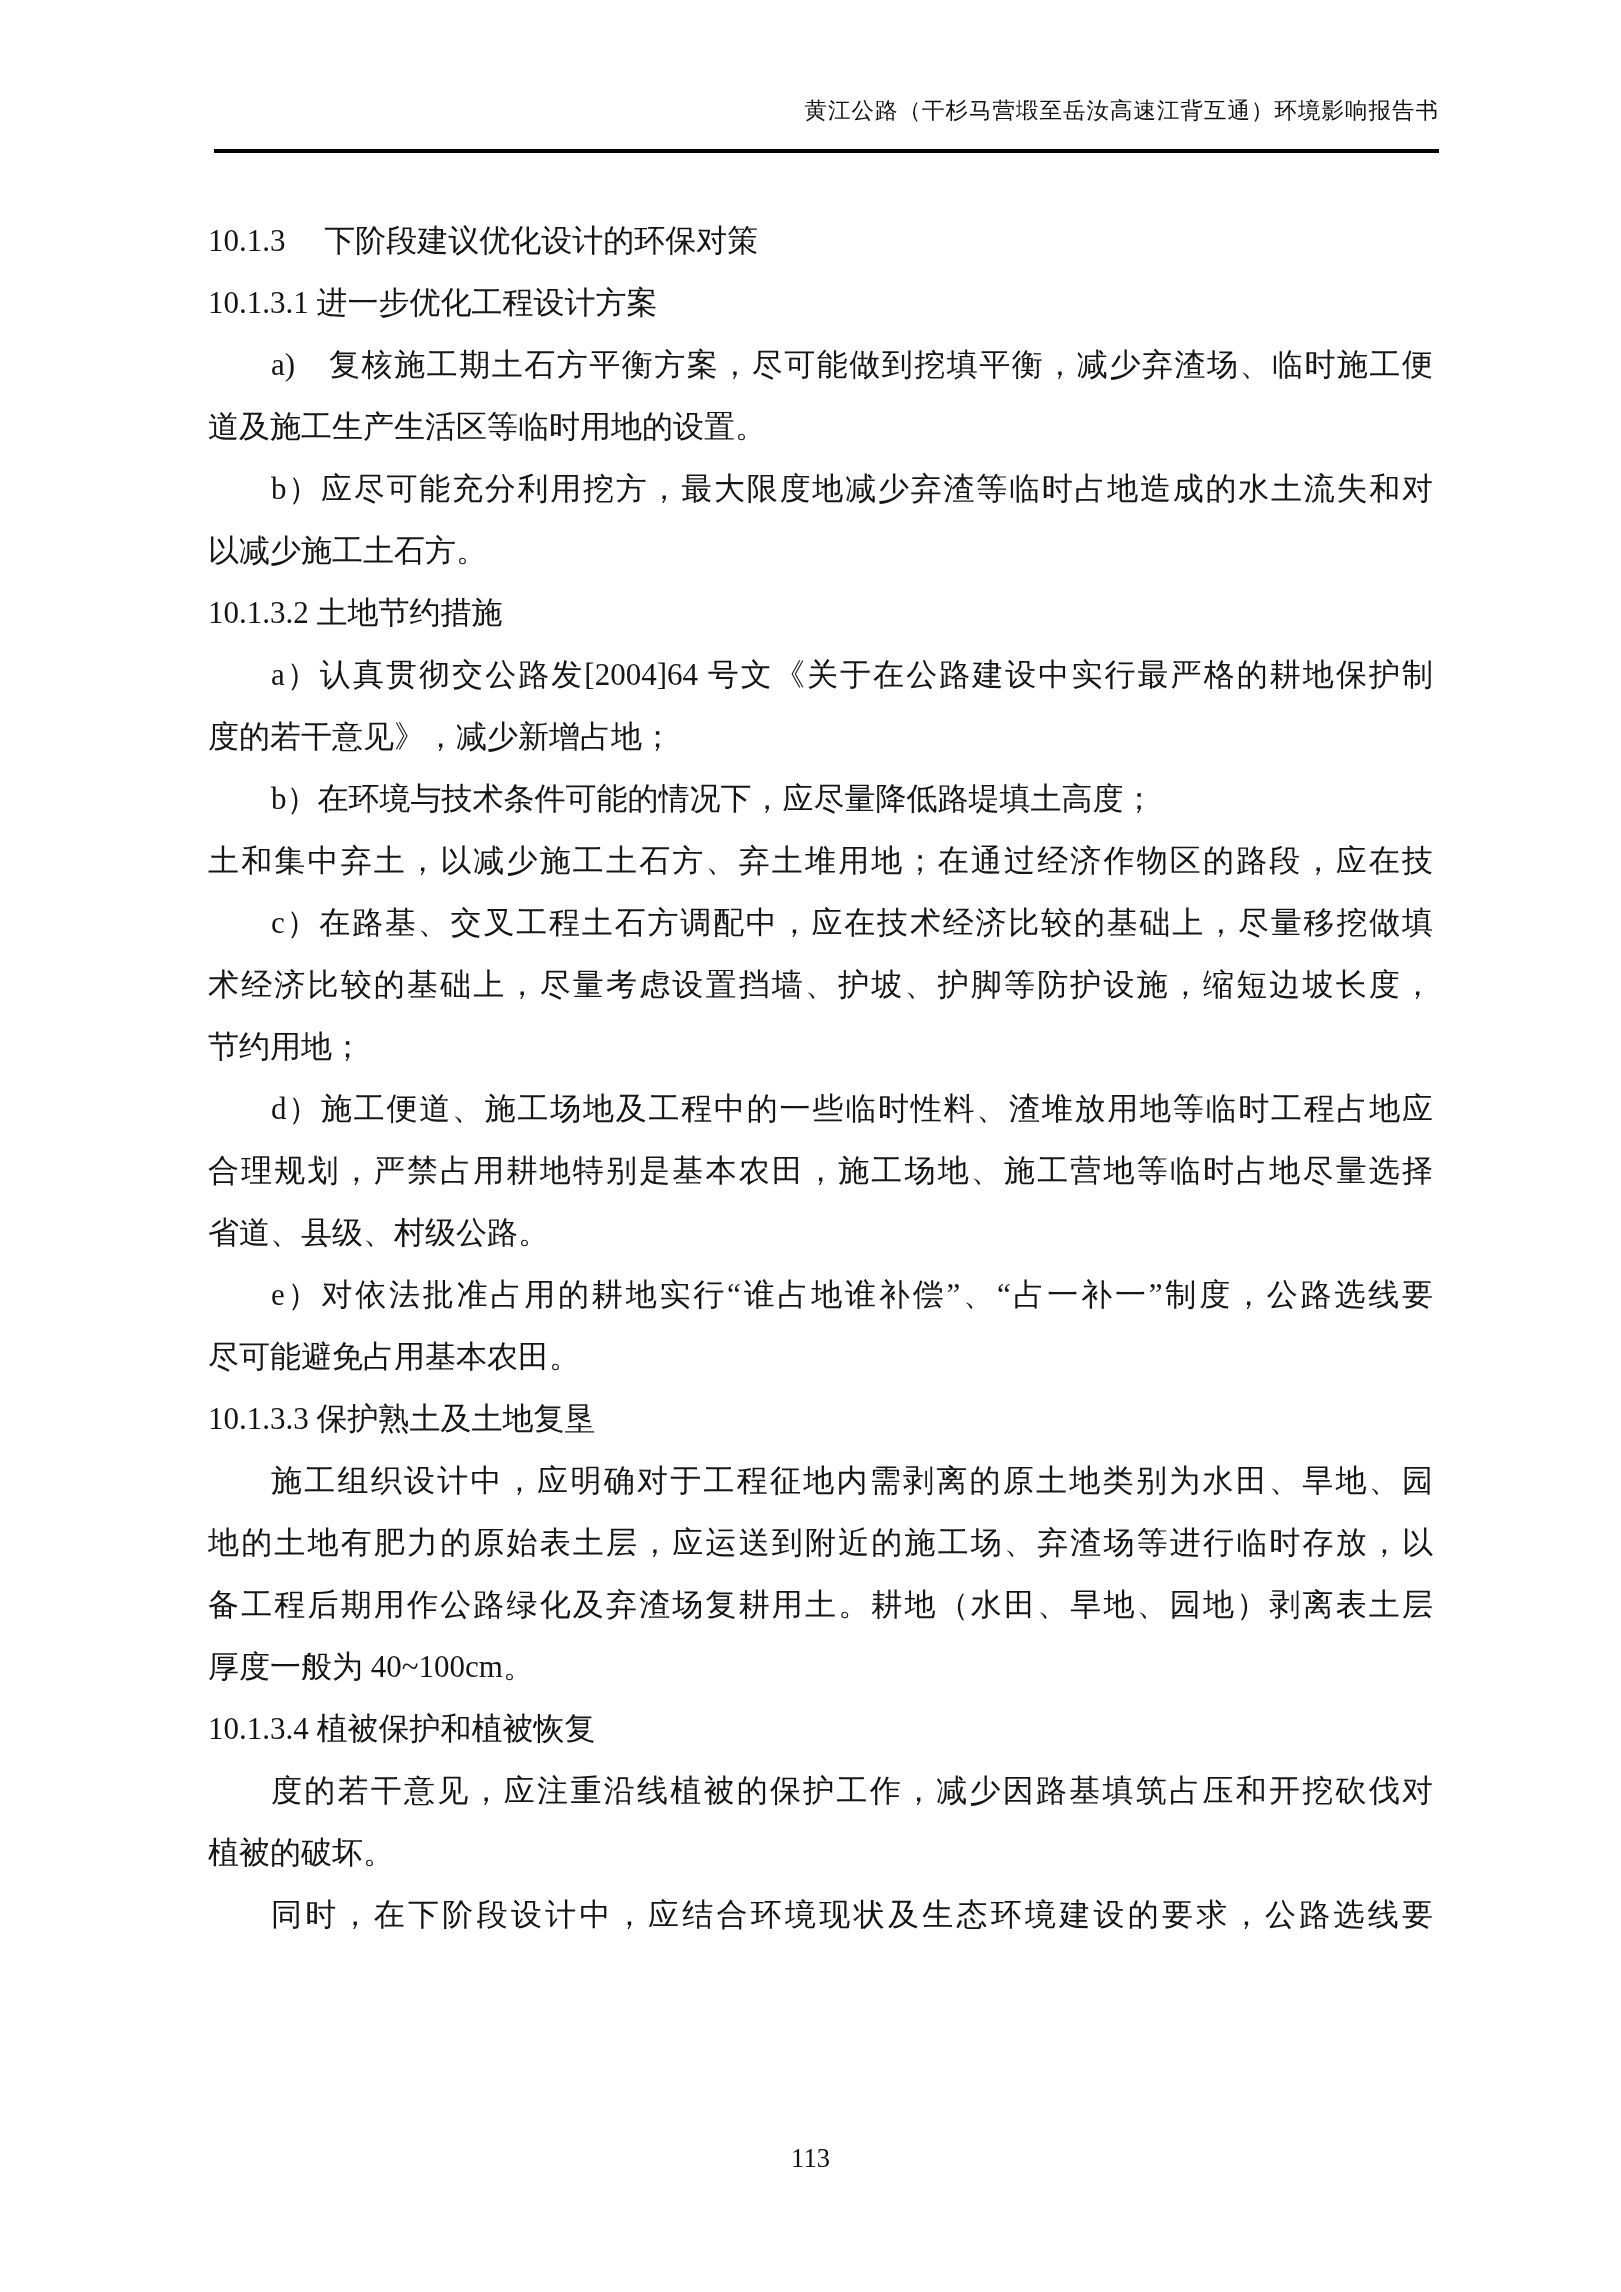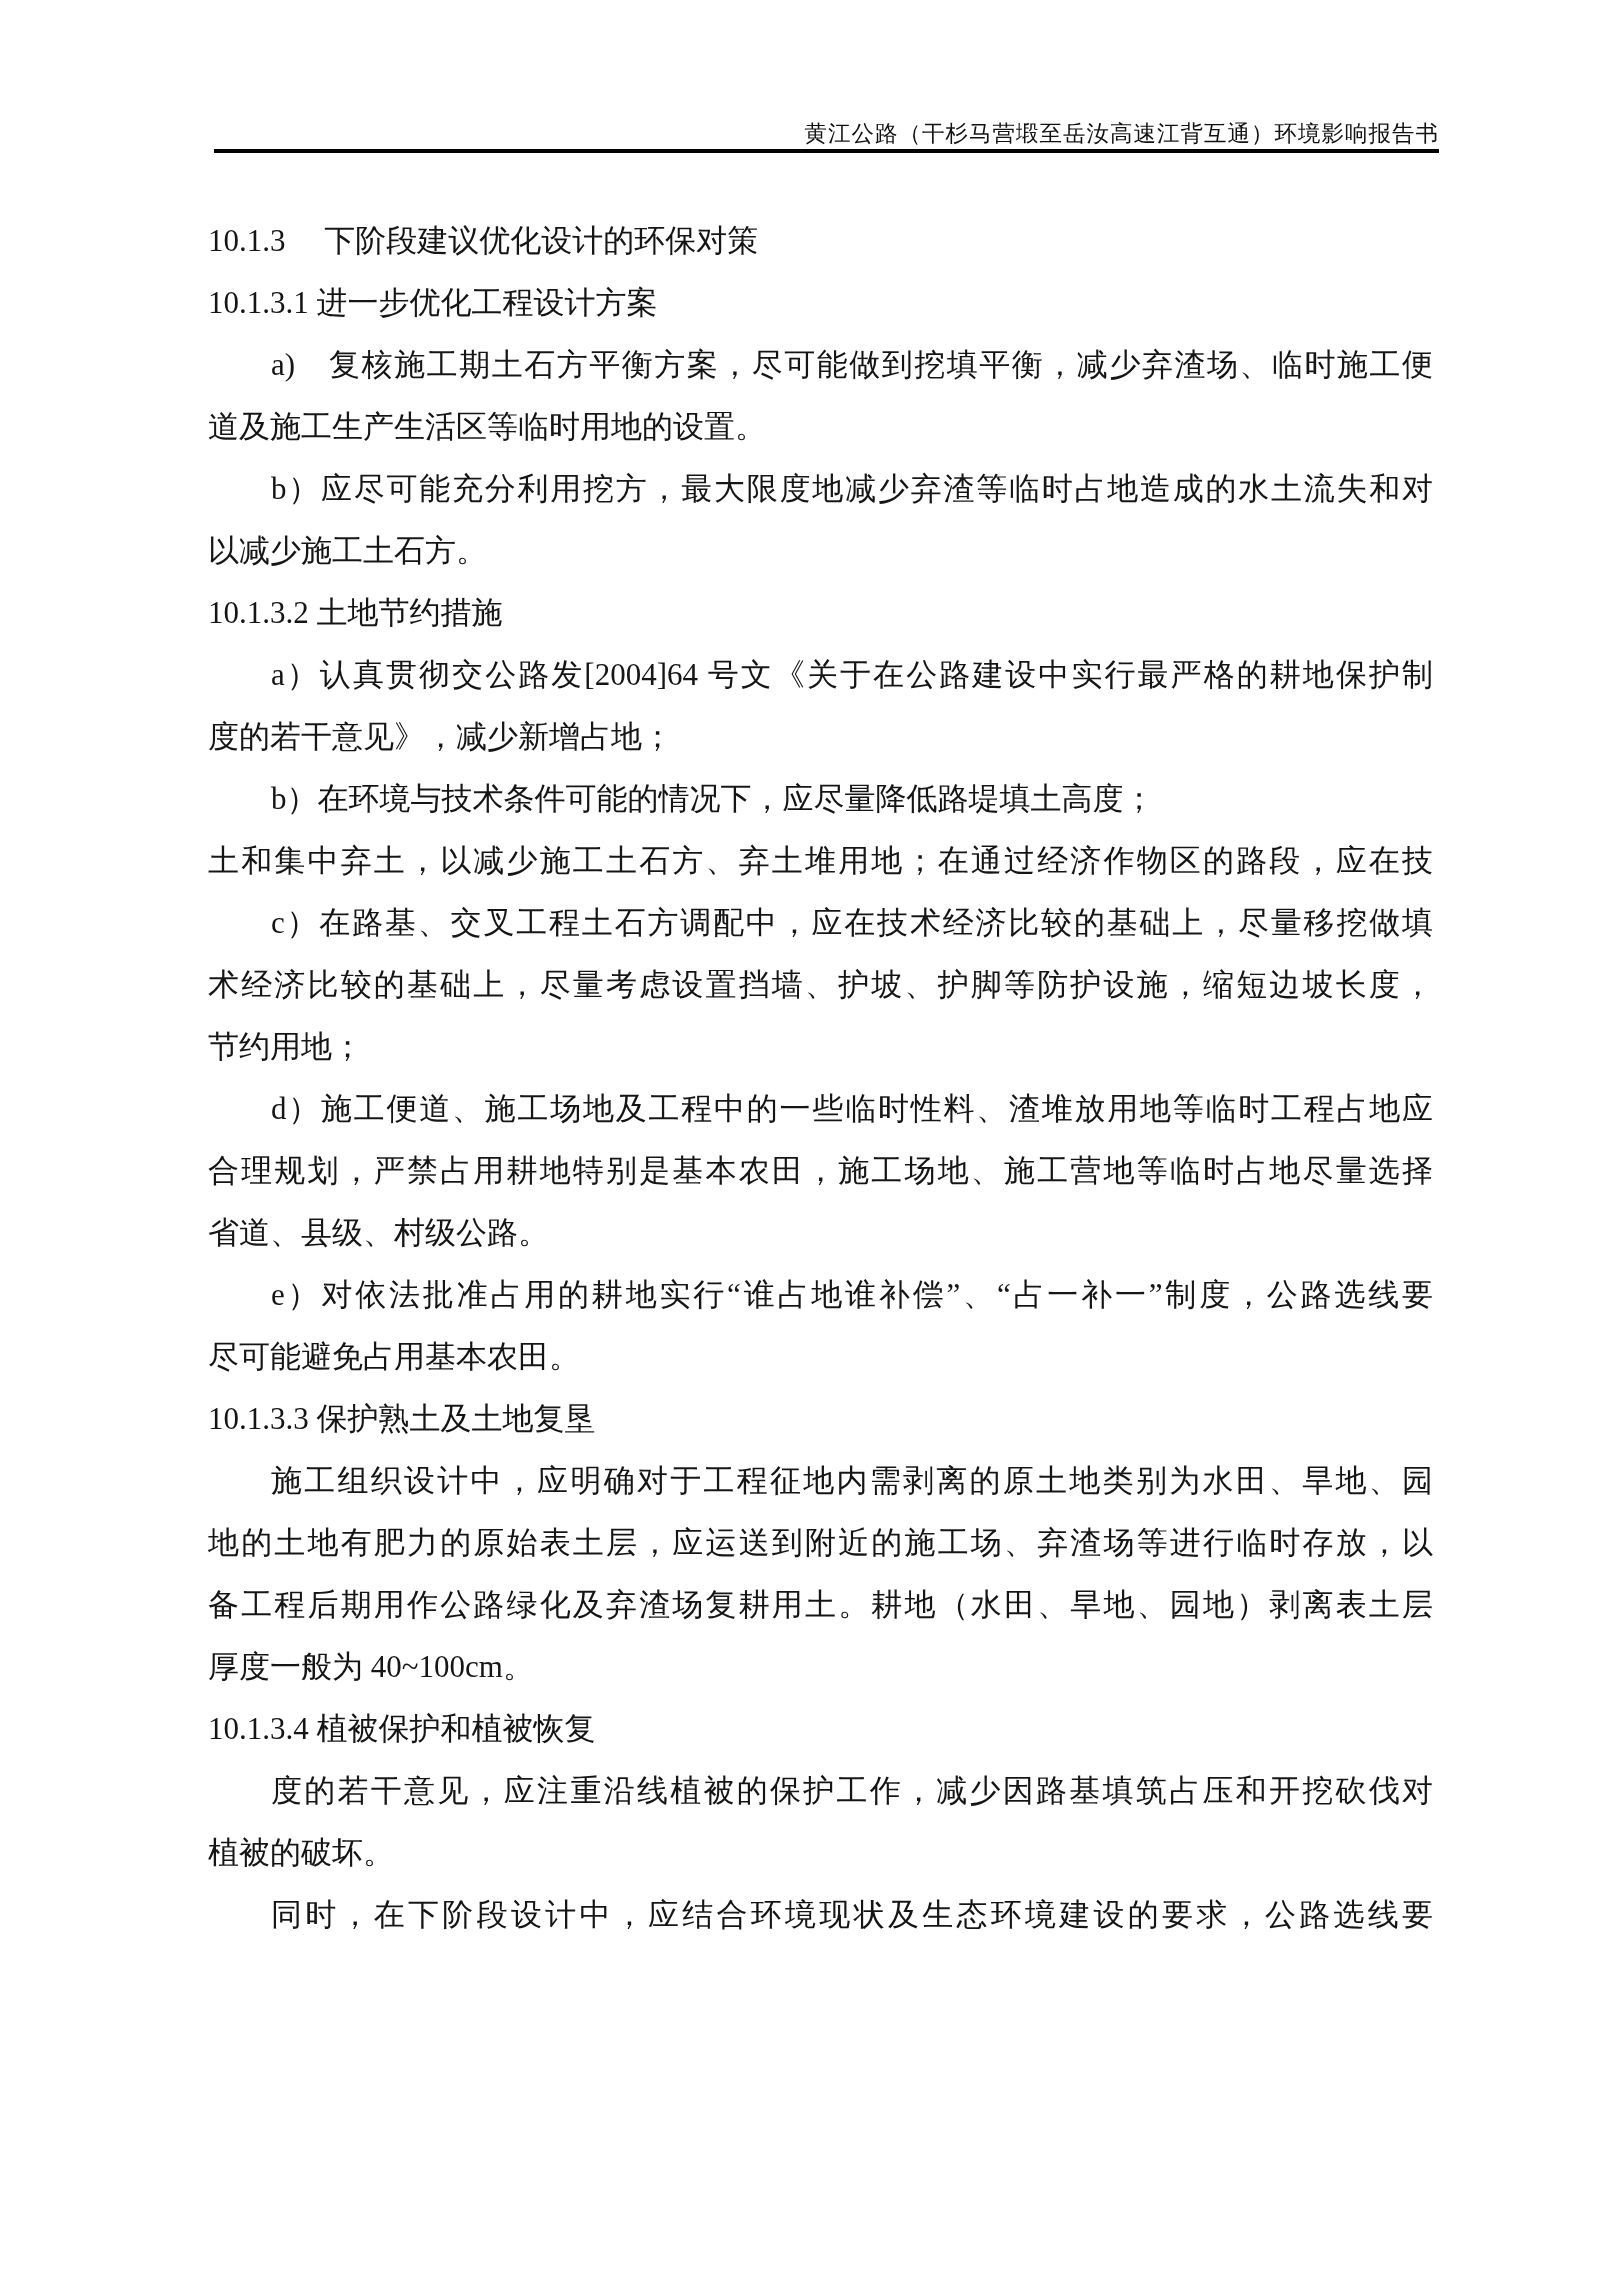--- a/index.html
+++ b/index.html
@@ -18,7 +18,7 @@
   .header-title {
     position: absolute;
     left: 214px;
-    top: 114px;
+    top: 91px;
     width: 1225px;
     text-align: right;
     font-size: 22.5px;

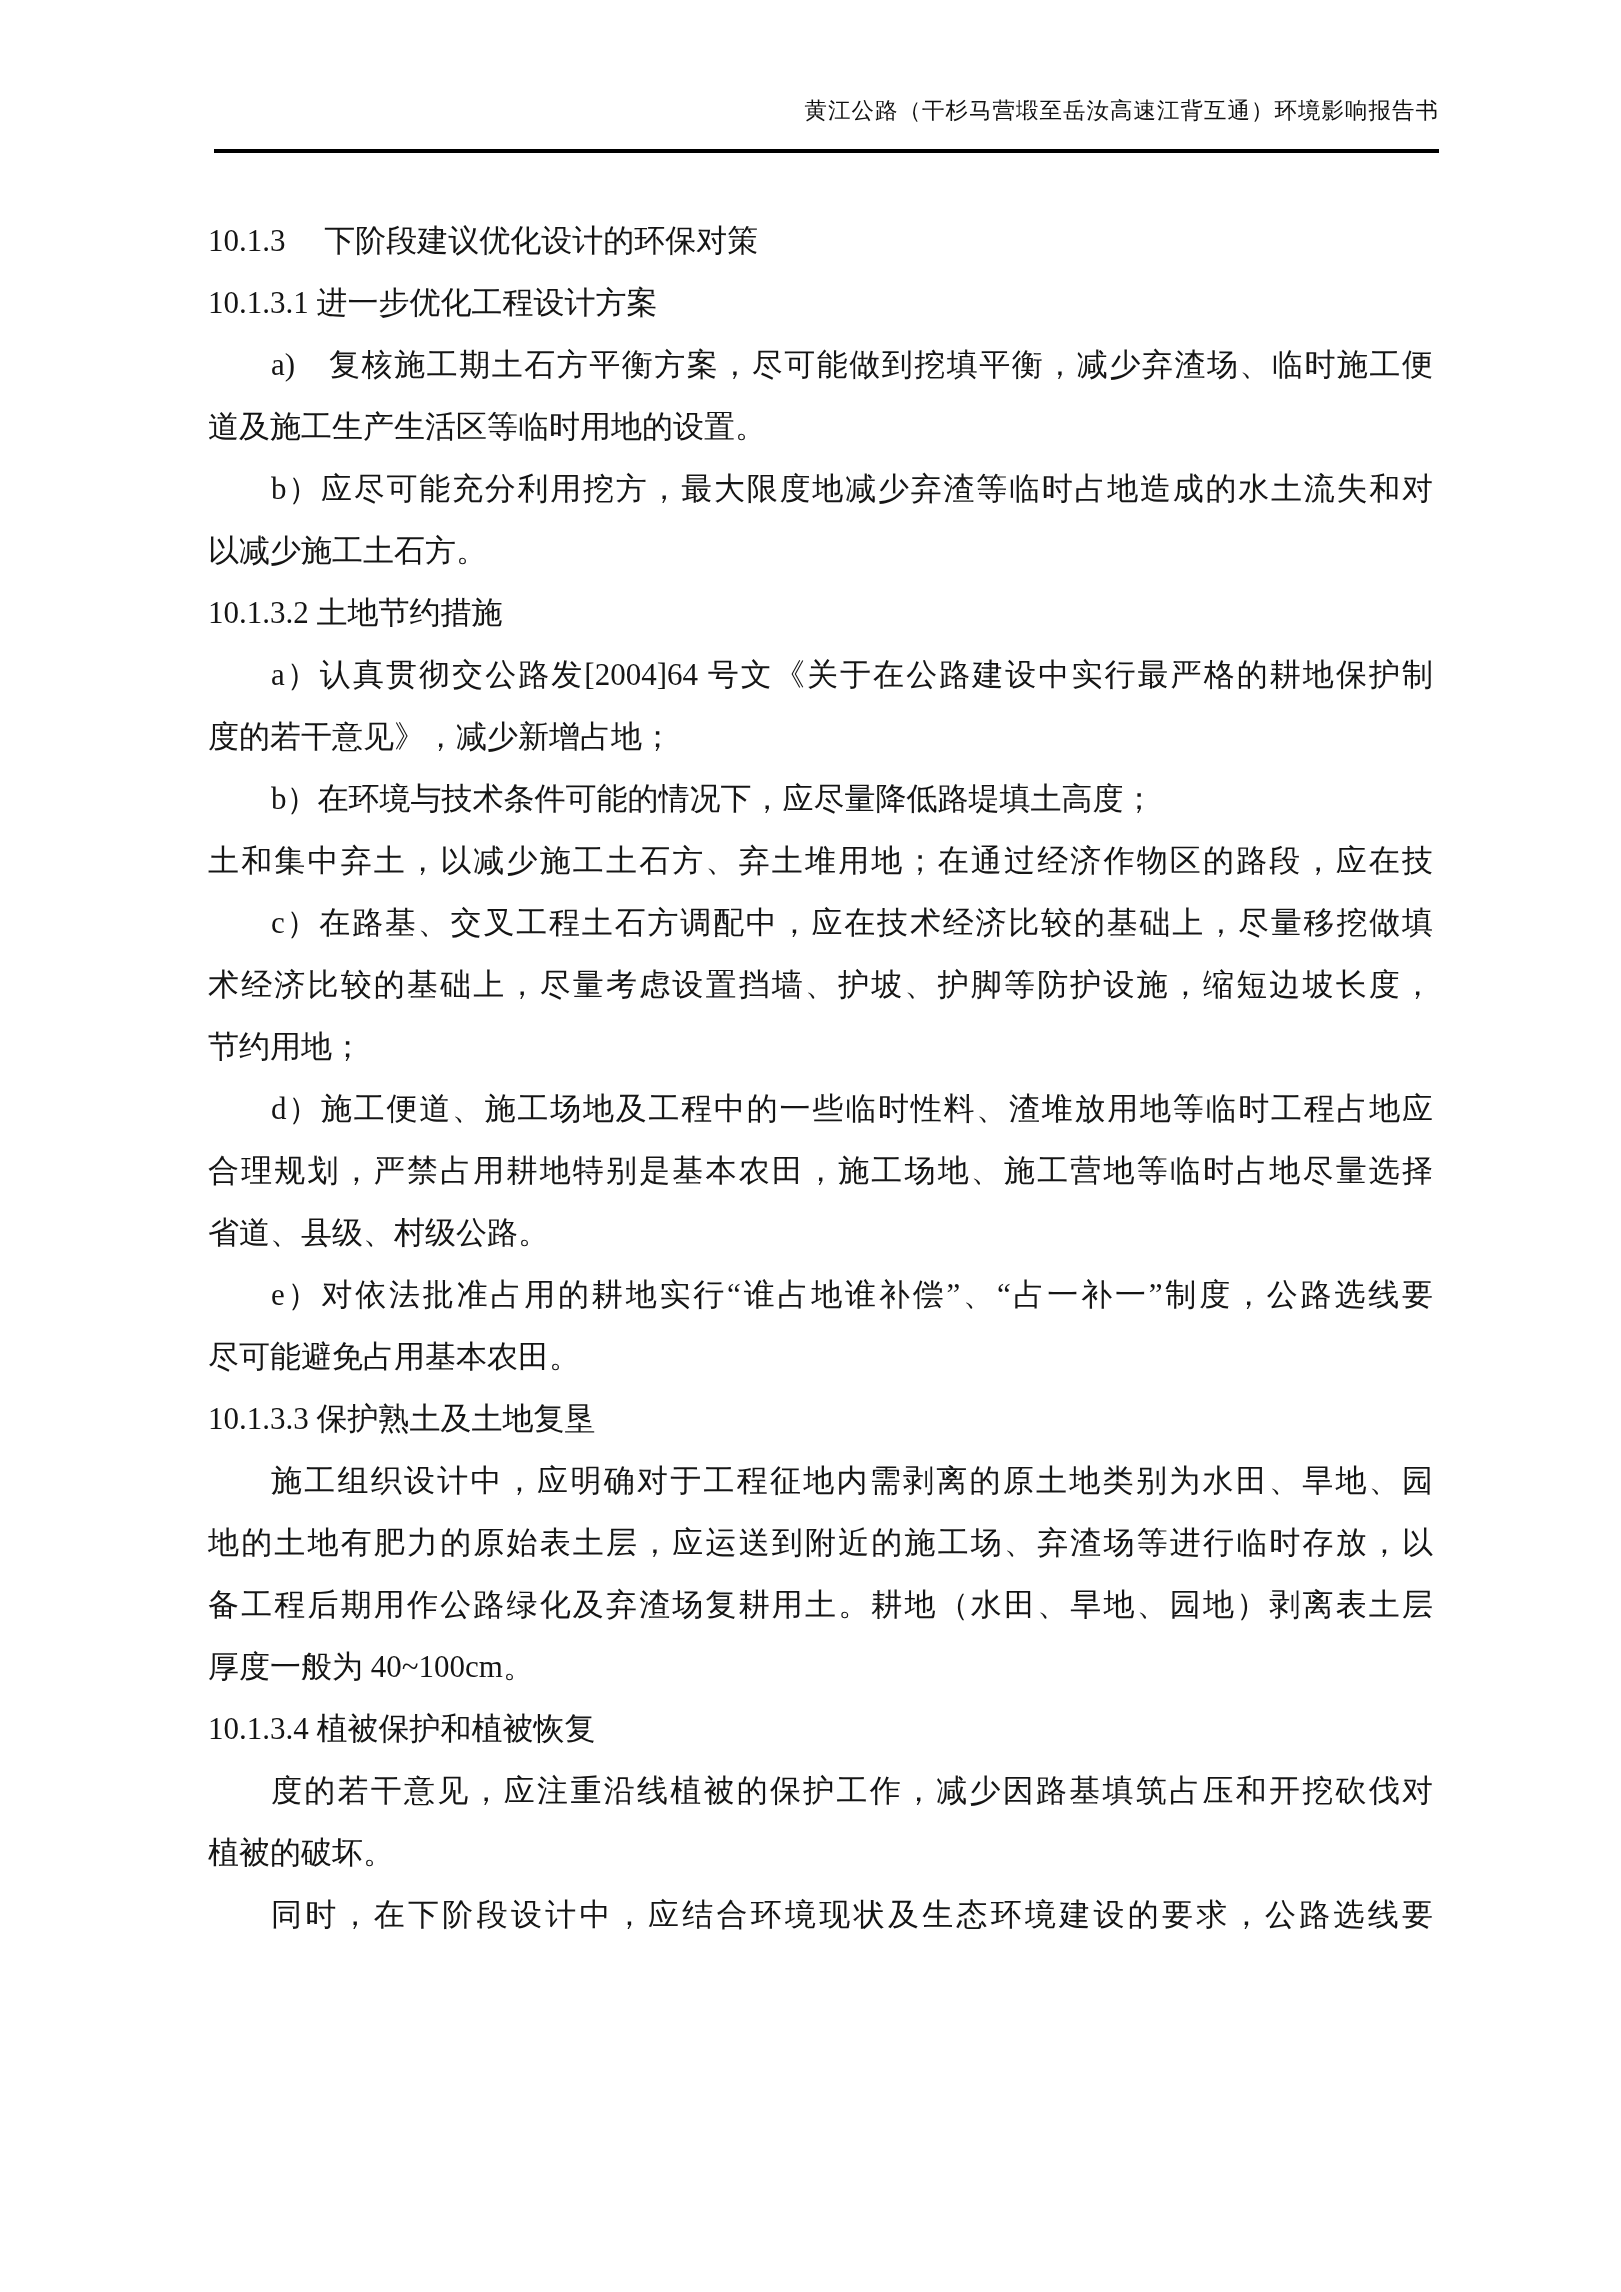--- a/index.html
+++ b/index.html
@@ -100,6 +100,7 @@
       <div class="line ind j">同时，在下阶段设计中，应结合环境现状及生态环境建设的要求，公路选线要</div>
     </div>
 
+  <div class="page-number">113</div>
 </div>
 
 

